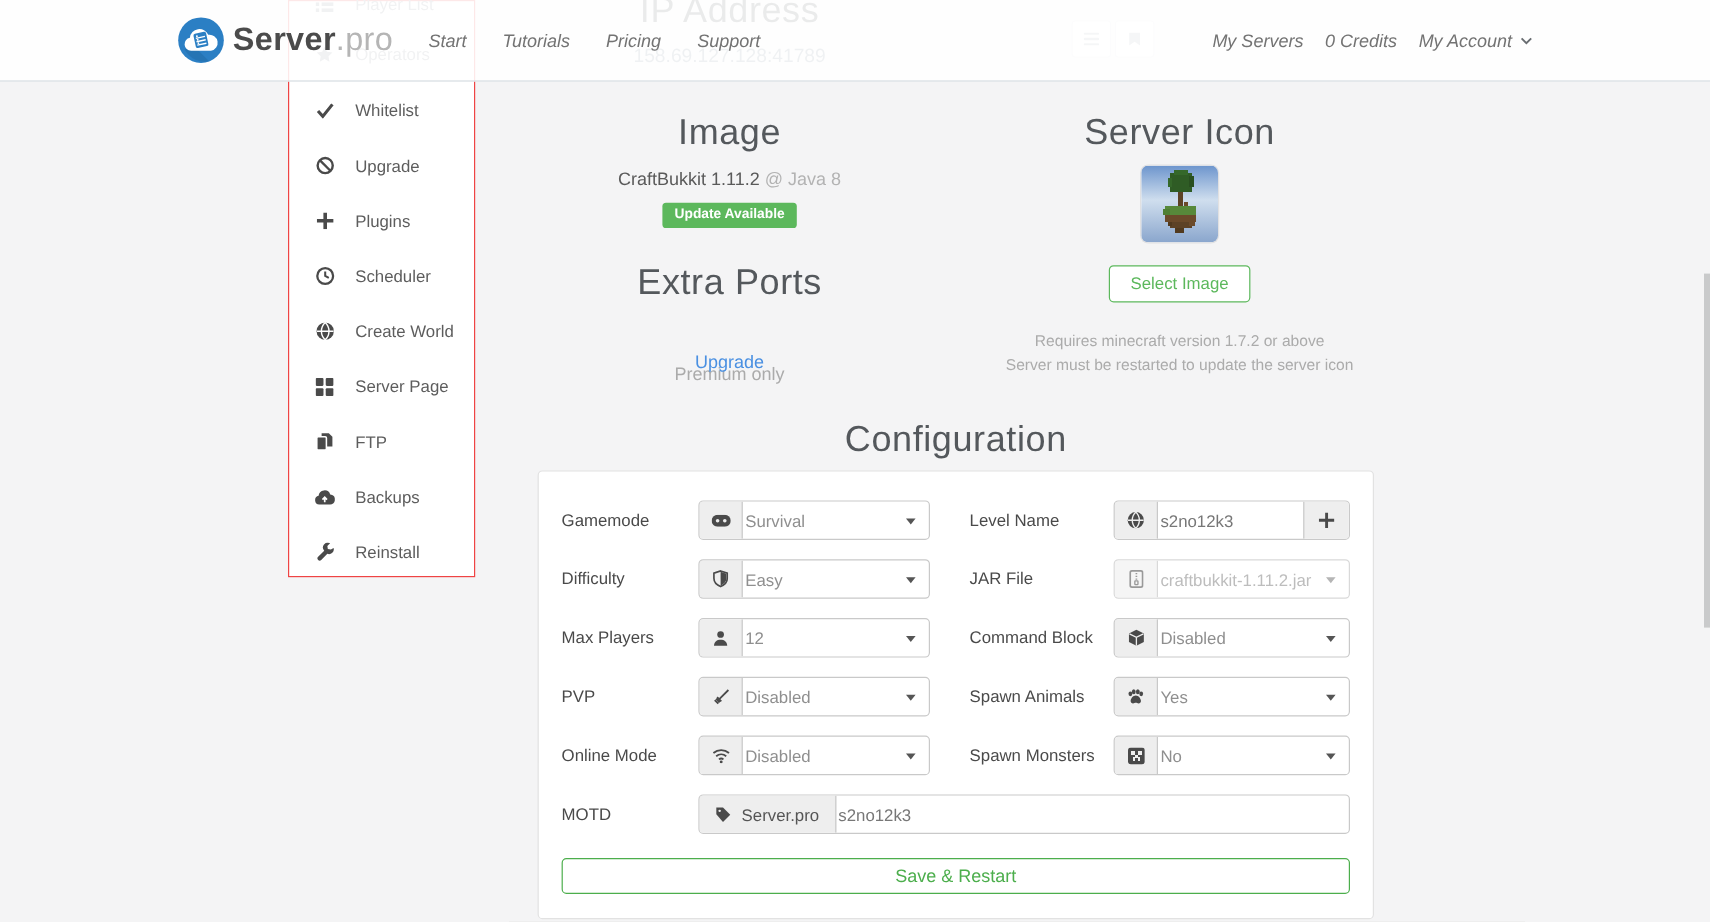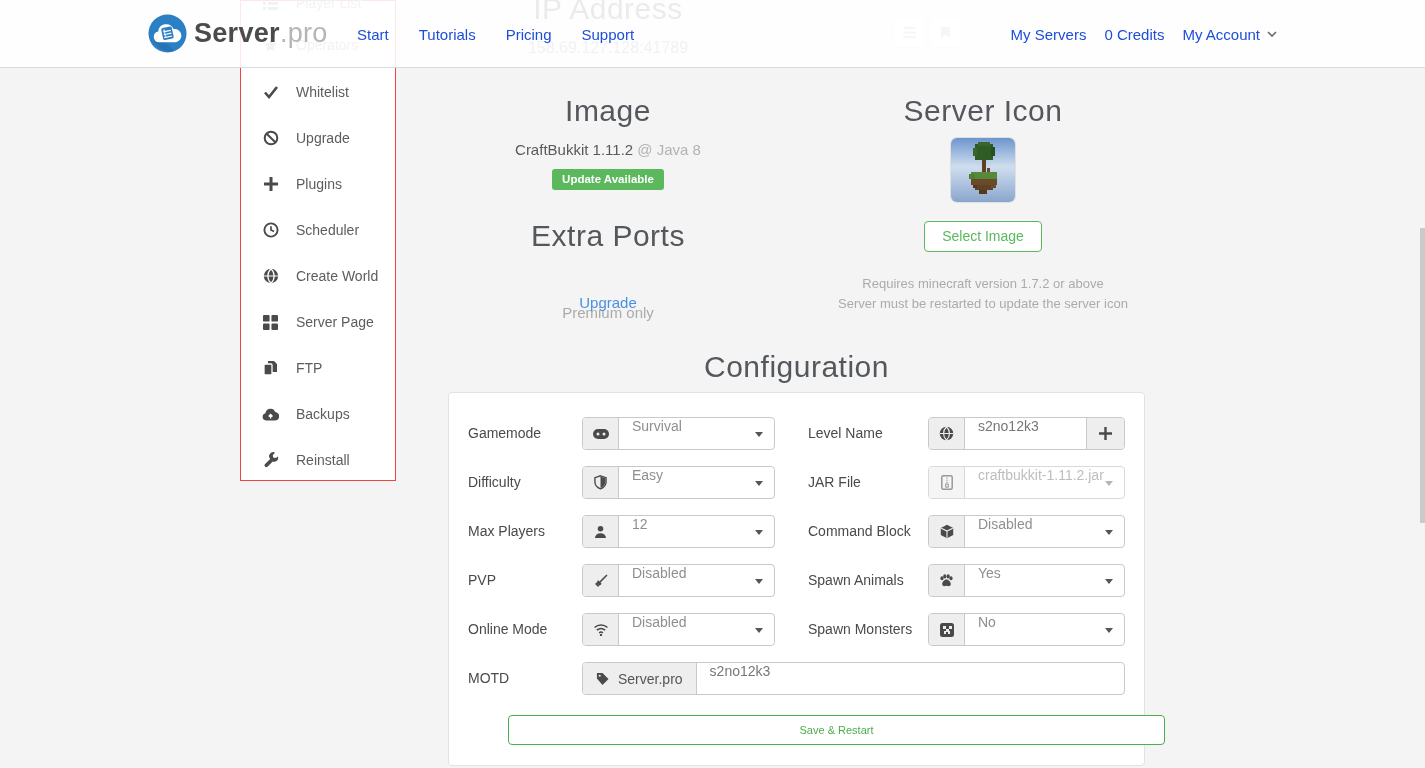--- a/index.html
+++ b/index.html
@@ -38,8 +38,8 @@
     display:flex; align-items:center; gap:30px; }
   #nav-right { position:absolute; right:148px; top:0; height:68px;
     display:flex; align-items:center; gap:18px; }
-  .navlink { font-size:15px; color:#1d4ed8; cursor:pointer; display:flex;
-    align-items:center; gap:7px; white-space:nowrap; }
+  .navlink { font-size:15px; color:#737373; cursor:pointer; display:flex;
+    align-items:center; gap:7px; white-space:nowrap;font-style:italic; }
   
   .big-h { position:absolute; z-index:3; font-size:30px; font-weight:300;
     color:#54585c; letter-spacing:.5px; text-align:center; }

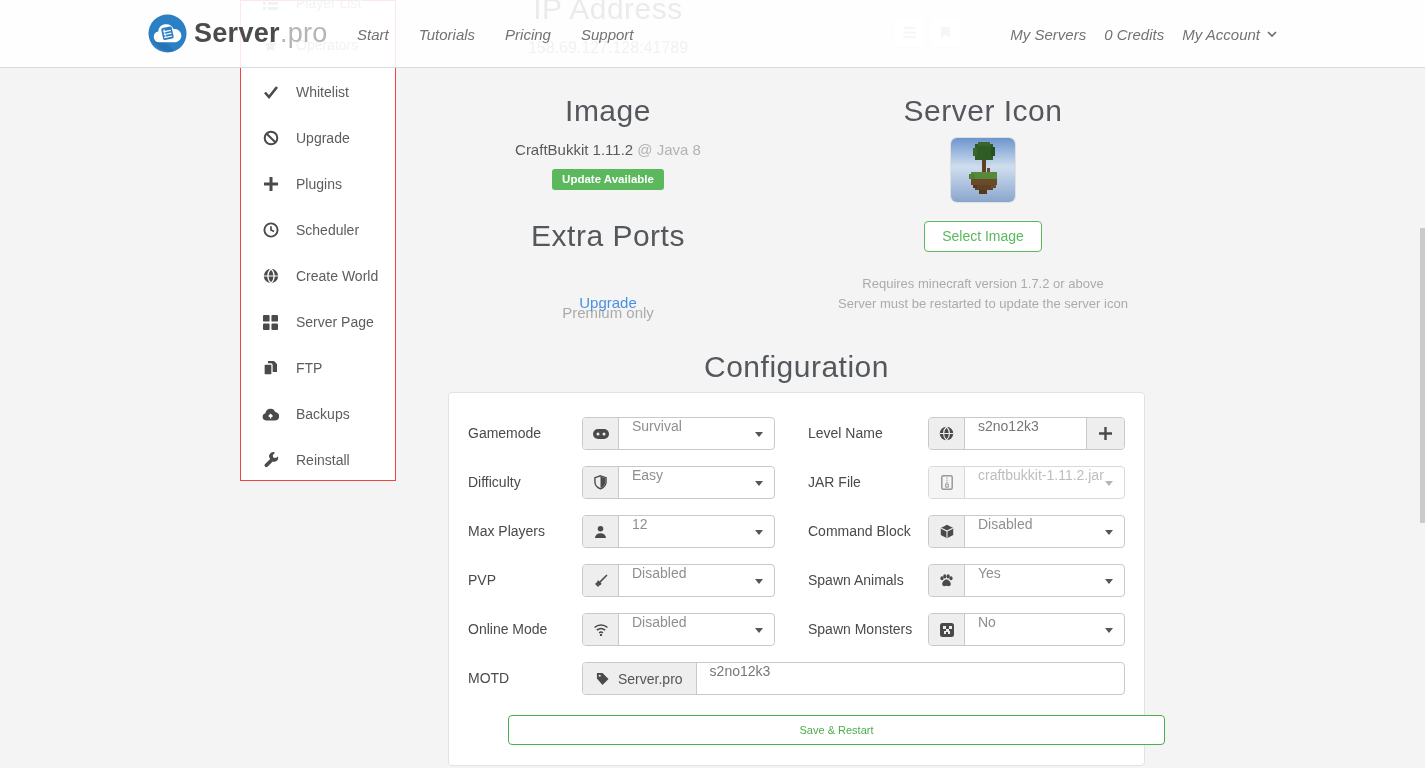--- a/index.html
+++ b/index.html
@@ -71,7 +71,7 @@
   .iaddon { width:36px; background:#eee; border-right:1px solid #c9c9c9;
     display:flex; align-items:center; justify-content:center; color:#4a4a4a;
     flex:0 0 36px; }
-  .ival { flex:1; display:flex; padding-left:13px;
+  .ival { flex:1; display:flex; align-items:center; padding-left:2px;
     font-size:14px; color:#8f8f8f; position:relative; white-space:nowrap; }
   .caret { position:absolute; right:11px; top:50%; margin-top:-2px; width:0;
     height:0; border-left:4px solid transparent; border-right:4px solid transparent;

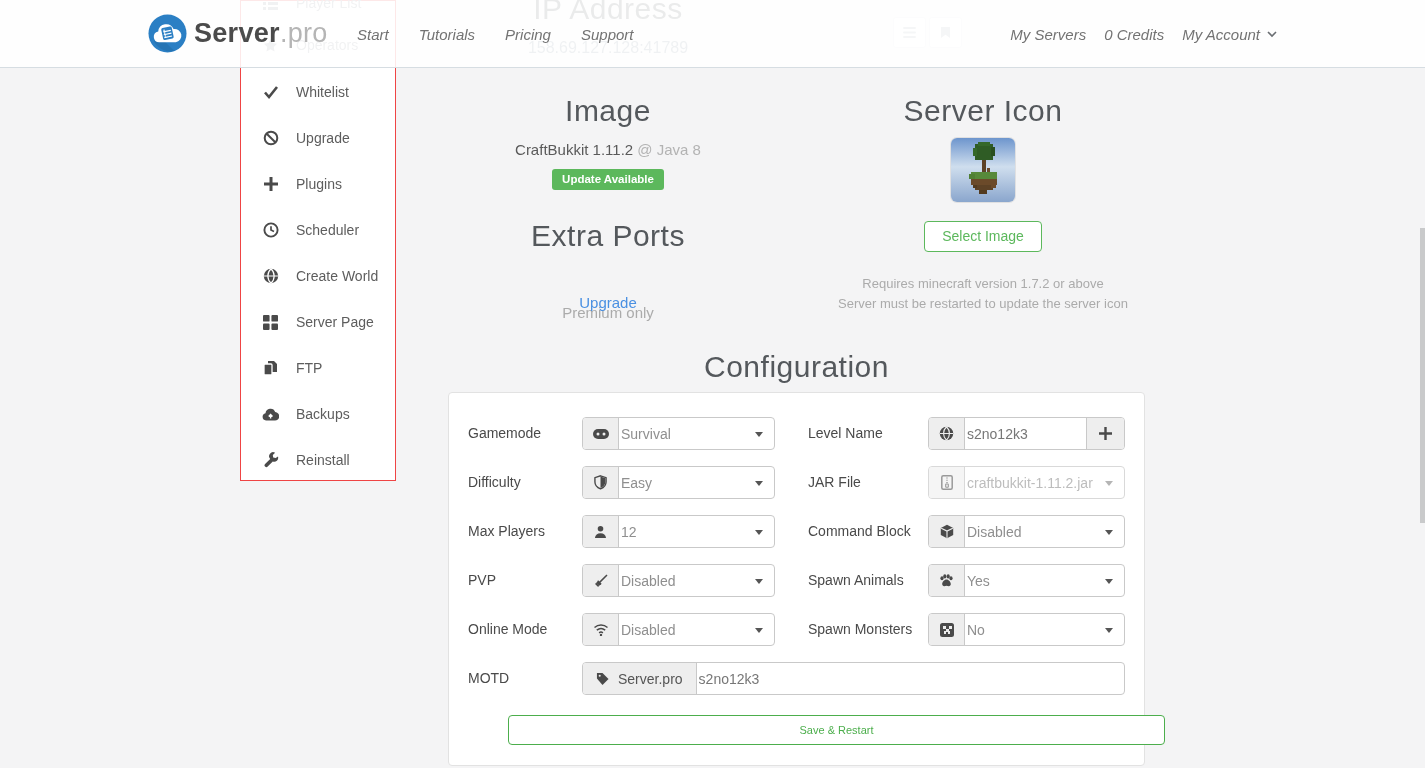--- a/index.html
+++ b/index.html
@@ -89,8 +89,8 @@
     color:#555; }
   #save-btn { position:absolute; left:19px; top:322px; width:657px; height:30px;
     background:#fff; border:1px solid #4cae4c; border-radius:4px; color:#4cae4c;
-    font-size:11px; display:flex; align-items:center; justify-content:center;
-    cursor:pointer; font-family:"Liberation Sans", sans-serif;margin-left:40px; }
+    font-size:15px; display:flex; align-items:center; justify-content:center;
+    cursor:pointer; font-family:"Liberation Sans", sans-serif; }
   
   #scroll-thumb { position:absolute; z-index:20; right:0; top:228px; width:5px;
     height:295px; background:#c9cacb; cursor:grab; }

